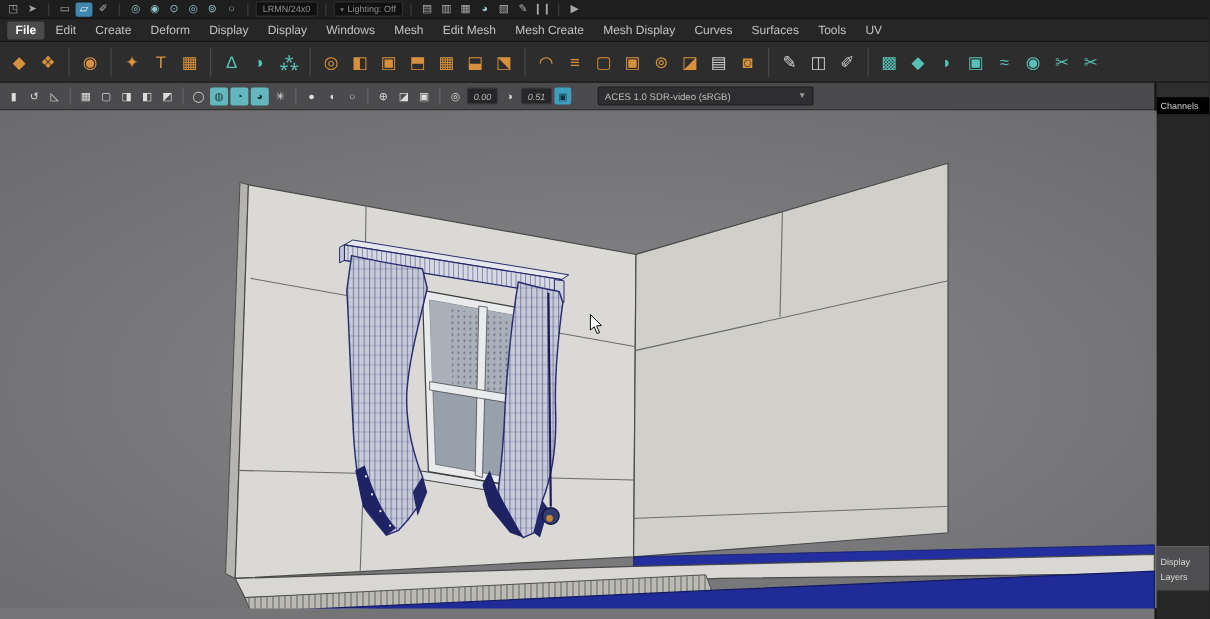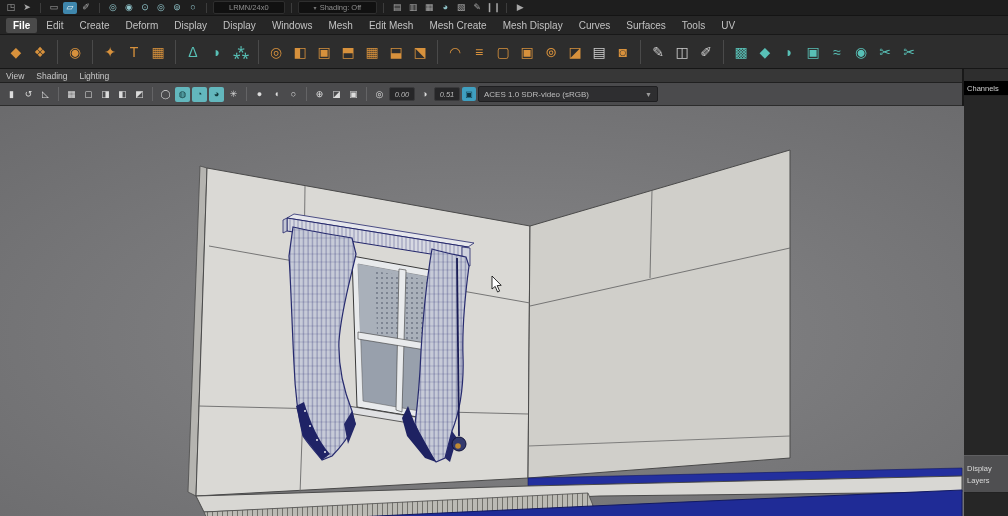--- a/index.html
+++ b/index.html
@@ -15,7 +15,7 @@
   .status-line .ic.teal{color:#8fc3c9;}
   .status-line .sep{width:1px;height:10px;background:#3c3c3c;margin:0 3px;}
   .mini-field{height:11px;background:#111;border:1px solid #2e2e2e;border-radius:2px;
-       color:#8f8f8f;font-size:7.5px;display:flex;align-items:center;padding:0 15px;gap:3px;}
+       color:#8f8f8f;font-size:7.5px;display:flex;align-items:center;padding:0 5px;gap:3px;}
   .mini-field .caret{font-size:6px;color:#777;}
   
   .menu-bar{height:18px;background:#262626;display:flex;align-items:center;

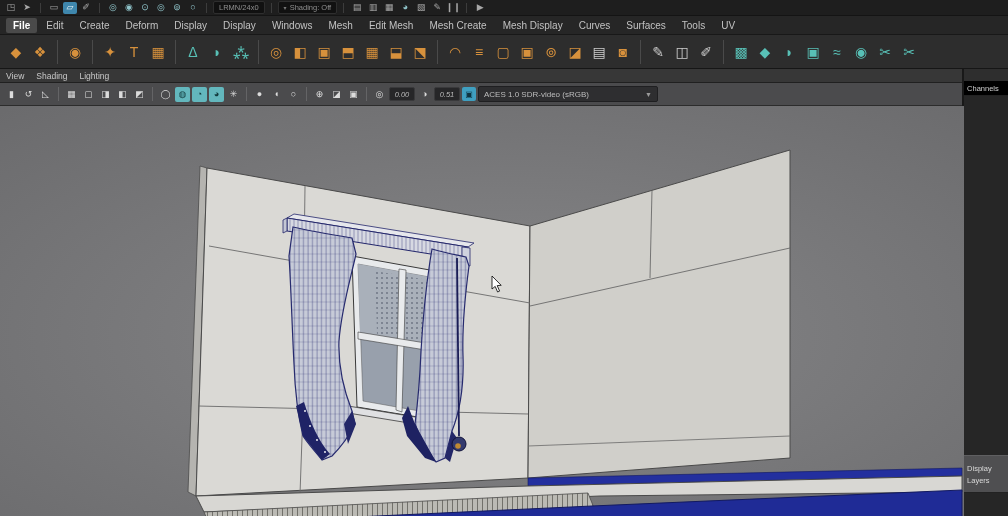--- a/index.html
+++ b/index.html
@@ -103,7 +103,7 @@
     <div class="sep"></div>
     <div class="mini-field">
       <span class="caret">▾</span>
-      <span>Shading: Off</span>
+      <span>Lighting: Off</span>
     </div>
     <div class="sep"></div>
     <div style="display:flex;gap:2px;">

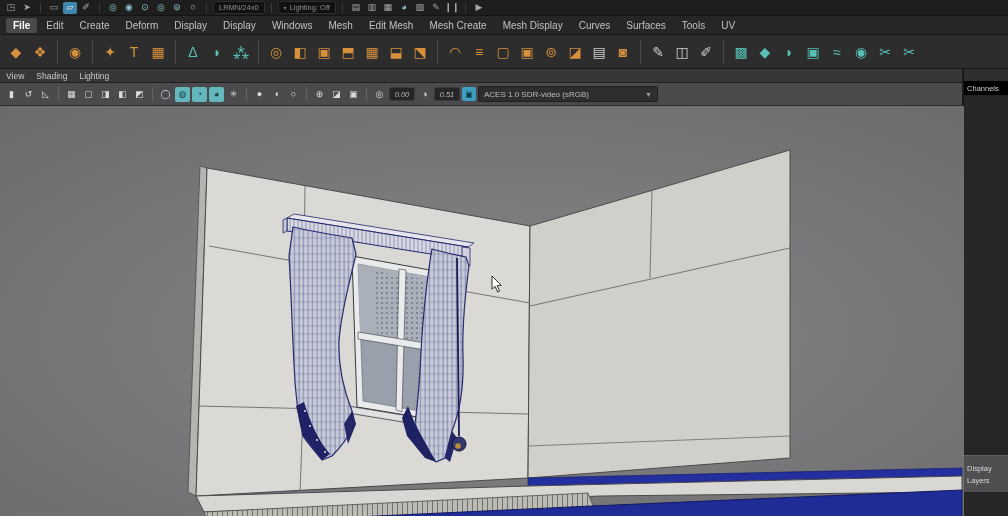--- a/index.html
+++ b/index.html
@@ -188,12 +188,6 @@
   <div class="workspace">
     <div class="viewport-col">
 
-      <div class="panel-menus">
-
-      <div class="panel-menu-item">View</div>
-          <div class="panel-menu-item">Shading</div>
-          <div class="panel-menu-item">Lighting</div>
-        </div>
 
       <div class="panel-toolbar">
         <div style="display:flex;align-items:center;gap:2px;">

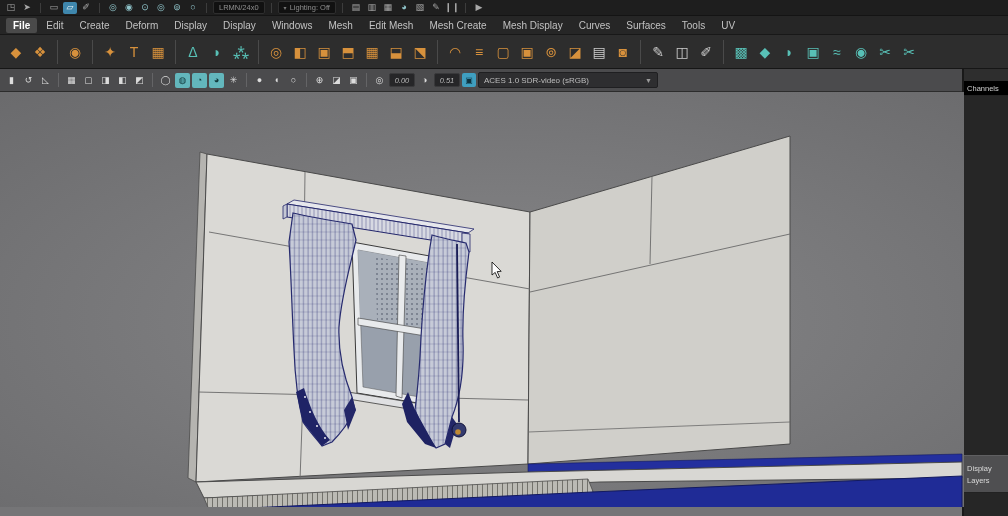--- a/index.html
+++ b/index.html
@@ -49,7 +49,7 @@
        align-items:center;justify-content:center;color:#0d3340;font-size:8px;}
   .vt-dropdown{height:14px;min-width:168px;background:#2e2e30;border:1px solid #1f1f21;
        border-radius:2px;color:#bdbdbd;font-size:8px;display:flex;align-items:center;
-       padding:0 5px;gap:6px;margin-left:0;}
+       padding:0 5px;gap:6px;margin-left:20px;}
   .vt-dropdown .lbl{flex:1;white-space:nowrap;overflow:hidden;}
   .vt-dropdown .caret{color:#9a9a9a;font-size:7px;}
   .viewport{flex:1;position:relative;background:#757577;}

